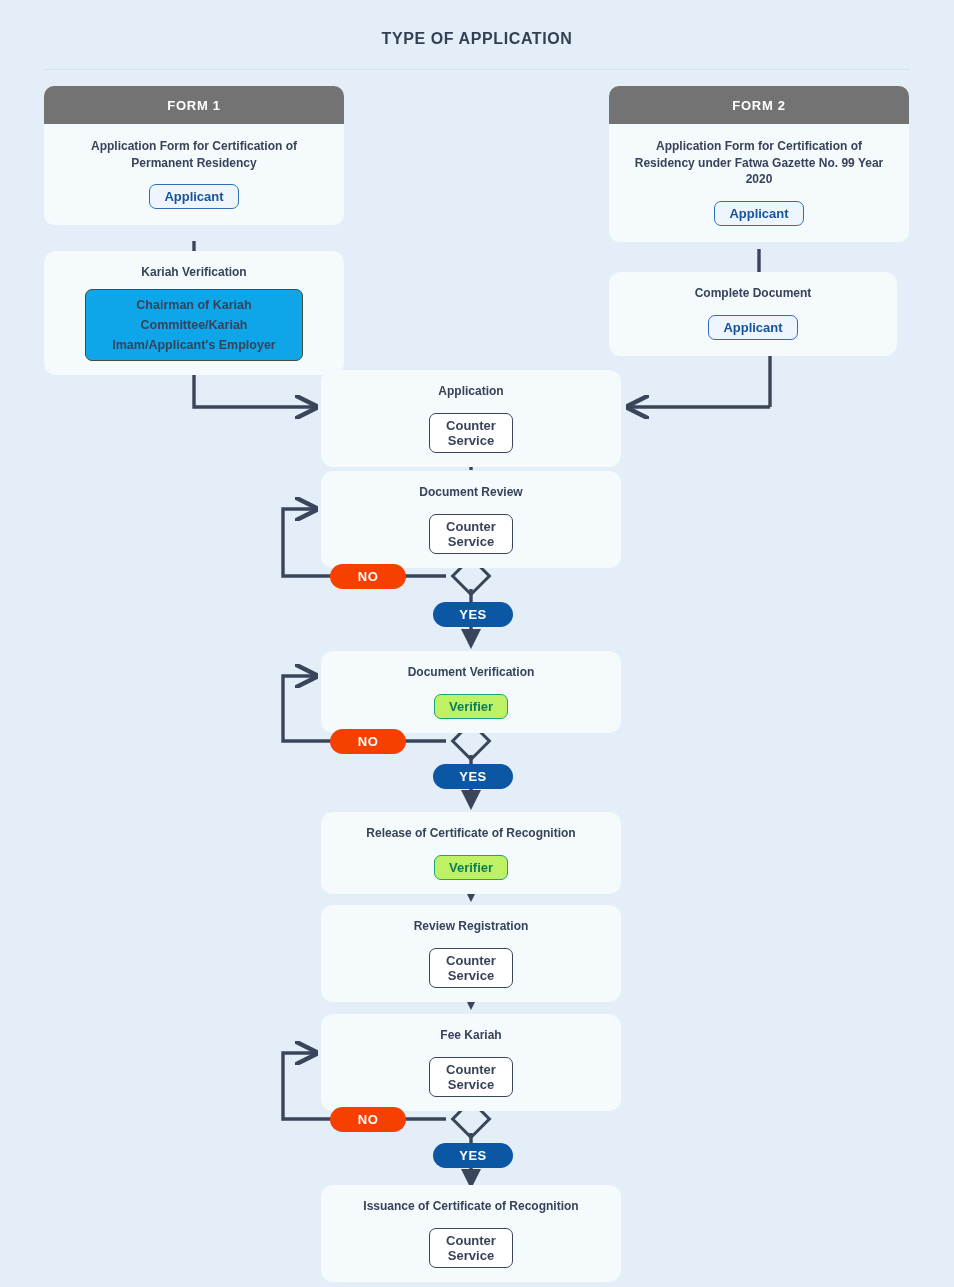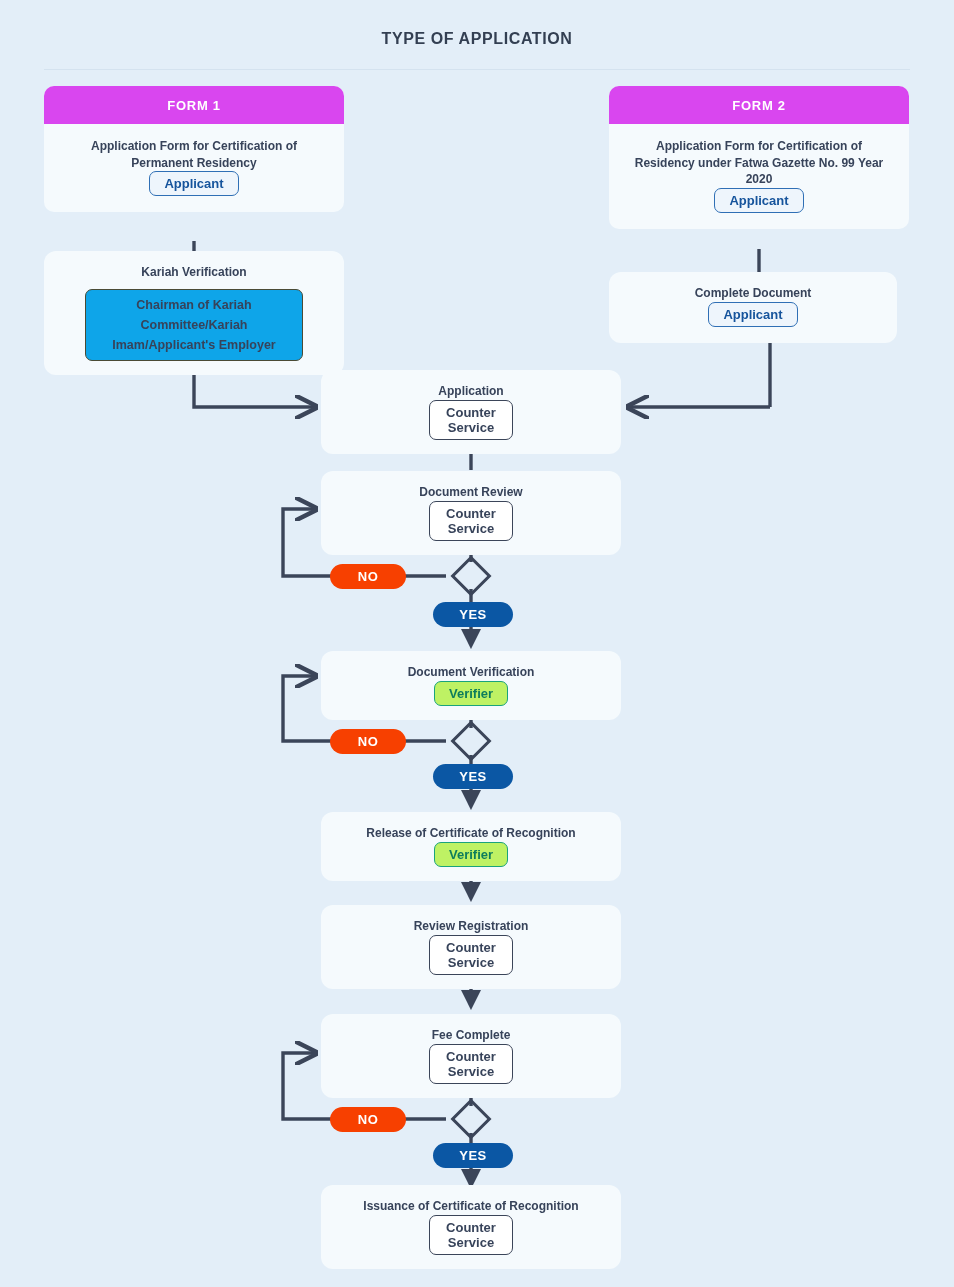--- a/index.html
+++ b/index.html
@@ -63,7 +63,7 @@
   }
   .form-head {
     height: 38px;
-    background: #d946ef;
+    background: #737373;
     color: #ffffff;
     font-size: 13px;
     font-weight: bold;

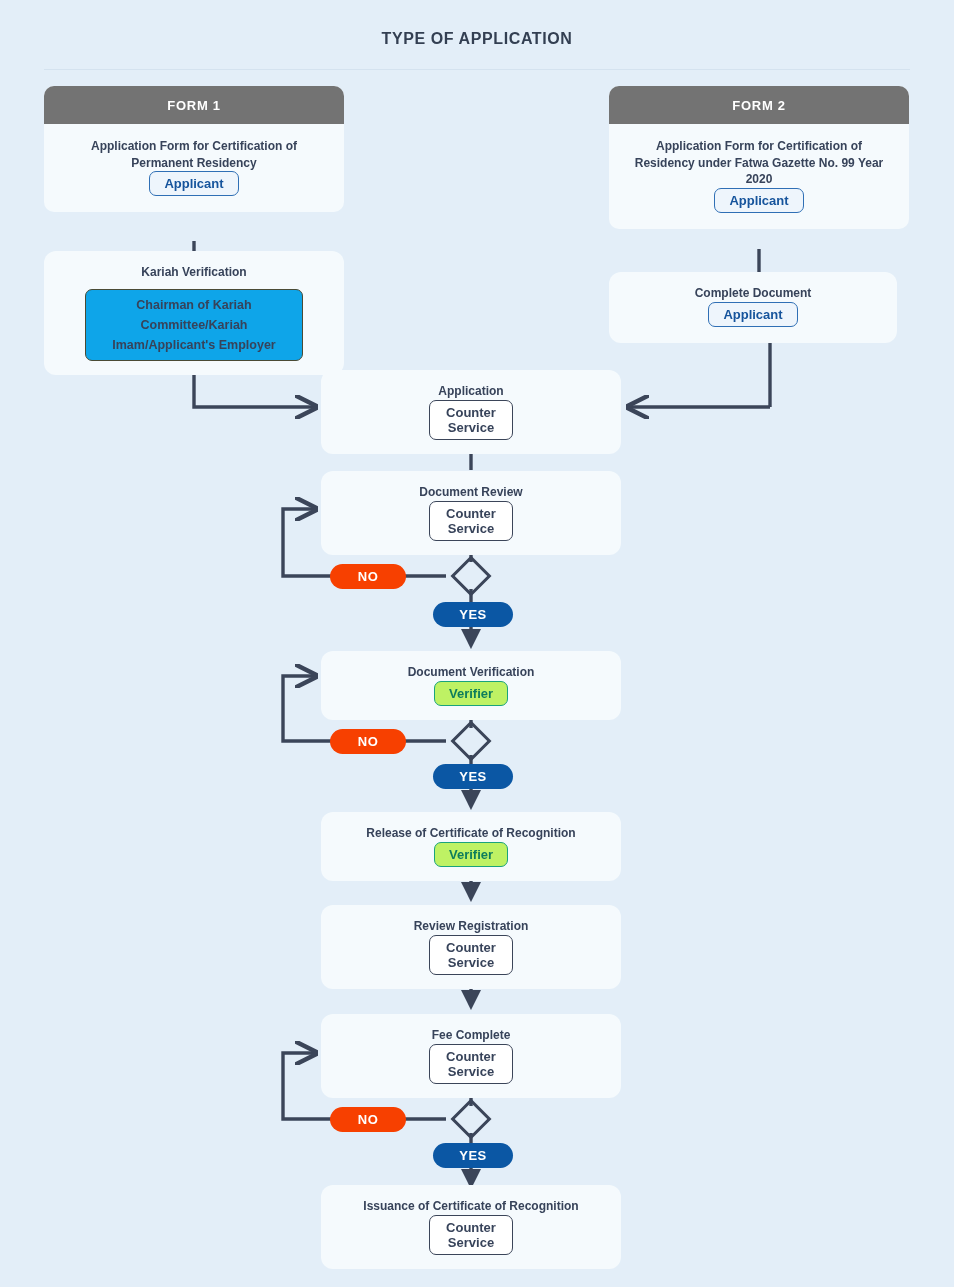--- a/index.html
+++ b/index.html
@@ -122,7 +122,7 @@
     line-height: 20px;
   }
   .pill-wrap {
-    margin-top: 0;
+    margin-top: 13px;
     display: flex;
     justify-content: center;
   }

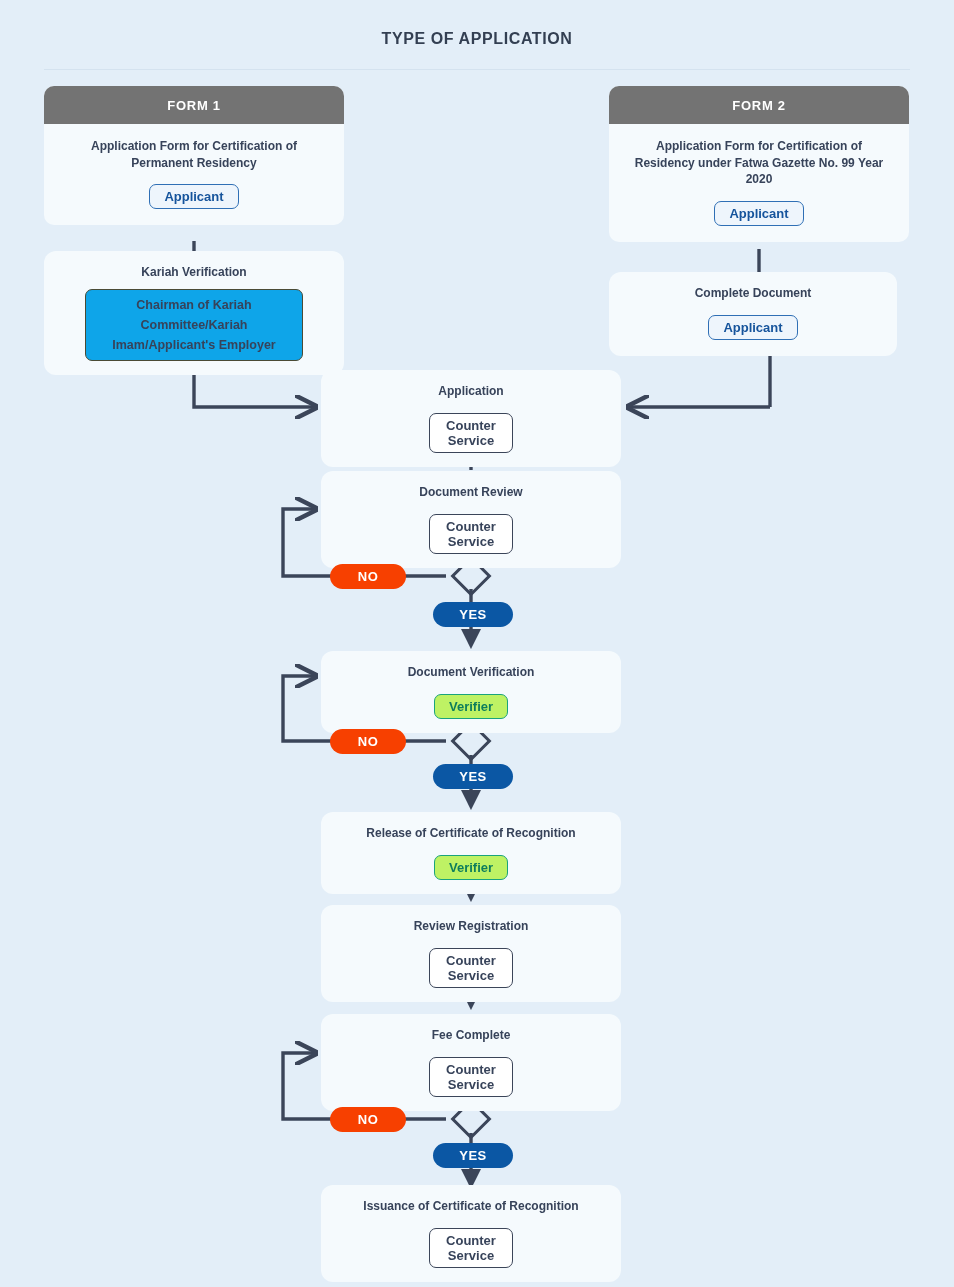--- a/index.html
+++ b/index.html
@@ -292,7 +292,7 @@
   </div>
 
   <div class="card proc" style="left:321px; top:1014px;">
-    <div class="node-title">Fee Complete</div>
+    <div class="node-title">Fee Kariah</div>
     <div class="pill-wrap">
       <span class="pill pill-counter" style="white-space:pre-line;">Counter
 Service</span>

